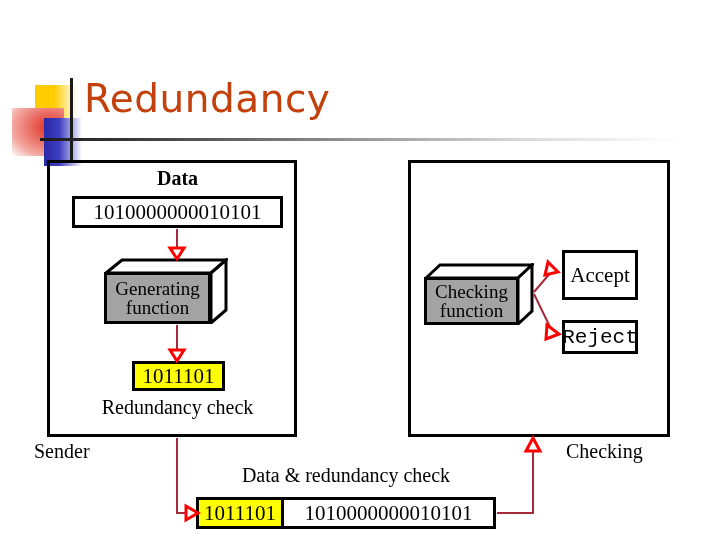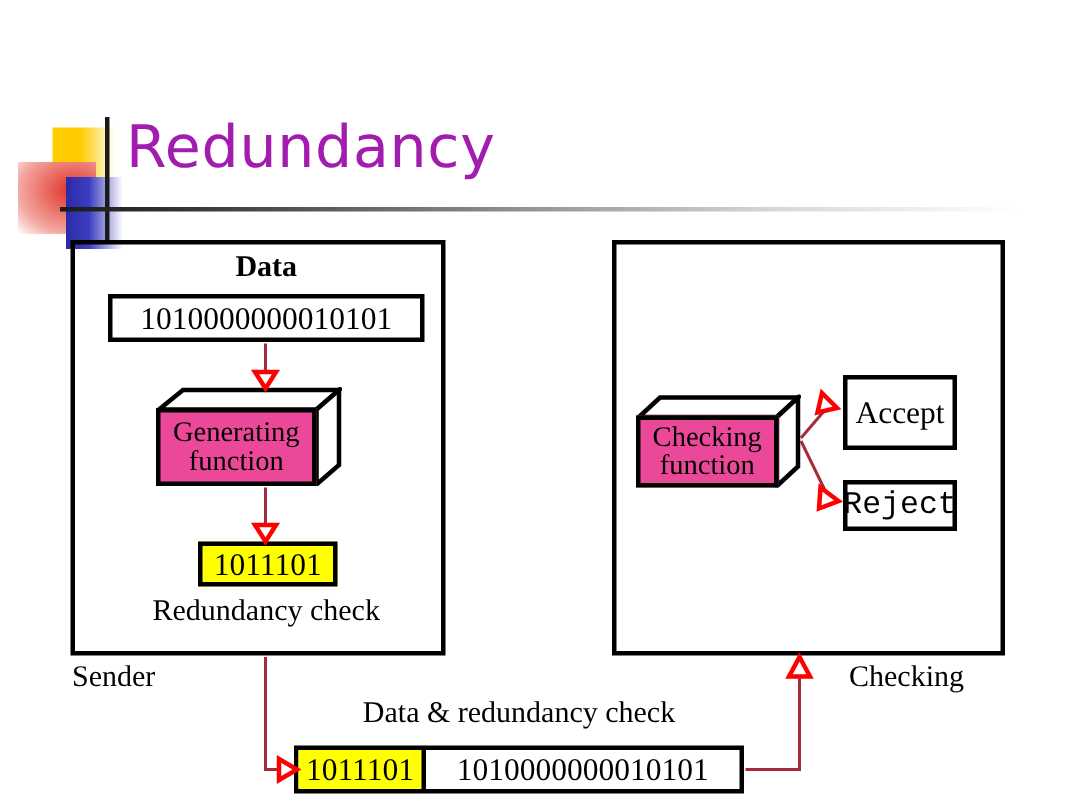--- a/index.html
+++ b/index.html
@@ -36,7 +36,7 @@
   .title{
     position:absolute;left:84px;top:76px;
     font-family:"DejaVu Sans", sans-serif;
-    font-size:39px;color:#a21caf;letter-spacing:.5px;
+    font-size:39px;color:#c2410c;letter-spacing:.5px;
     white-space:nowrap;
   }
 

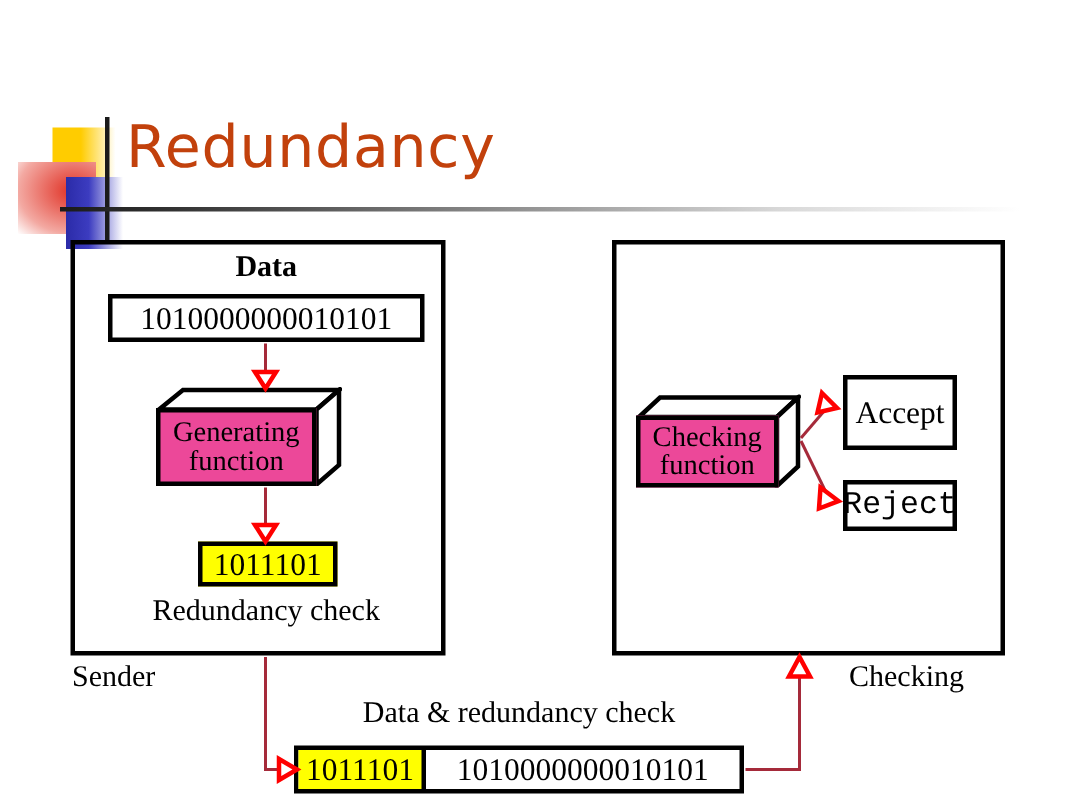--- a/index.html
+++ b/index.html
@@ -90,7 +90,7 @@
   
   .box3d{position:absolute;}
   .box3d .face{
-    position:absolute;left:0;top:14px;border:3px solid #000;background:#ec4899;
+    position:absolute;left:0;top:14px;border:3px solid #000;background:#a3a3a3;
     box-sizing:border-box;display:flex;flex-direction:column;
     align-items:center;justify-content:center;line-height:1.0;
     font-size:19px;color:#000;white-space:nowrap;z-index:3;

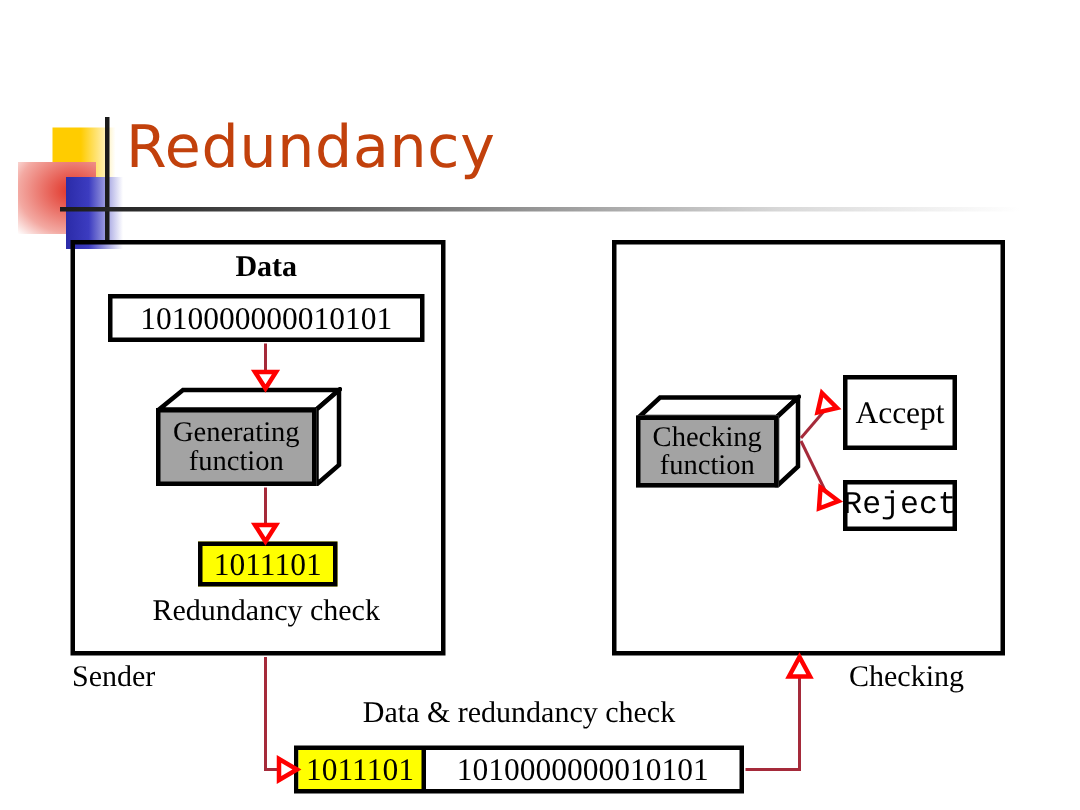--- a/index.html
+++ b/index.html
@@ -46,7 +46,7 @@
   #receiver-panel{left:408px;top:160px;width:262px;height:277px;}
 
   .side-label{position:absolute;font-size:20px;color:#000;white-space:nowrap;}
-  #sender-label{left:48px;top:440px;}
+  #sender-label{left:34px;top:440px;}
   #receiver-label{left:566px;top:440px;}
 
   

